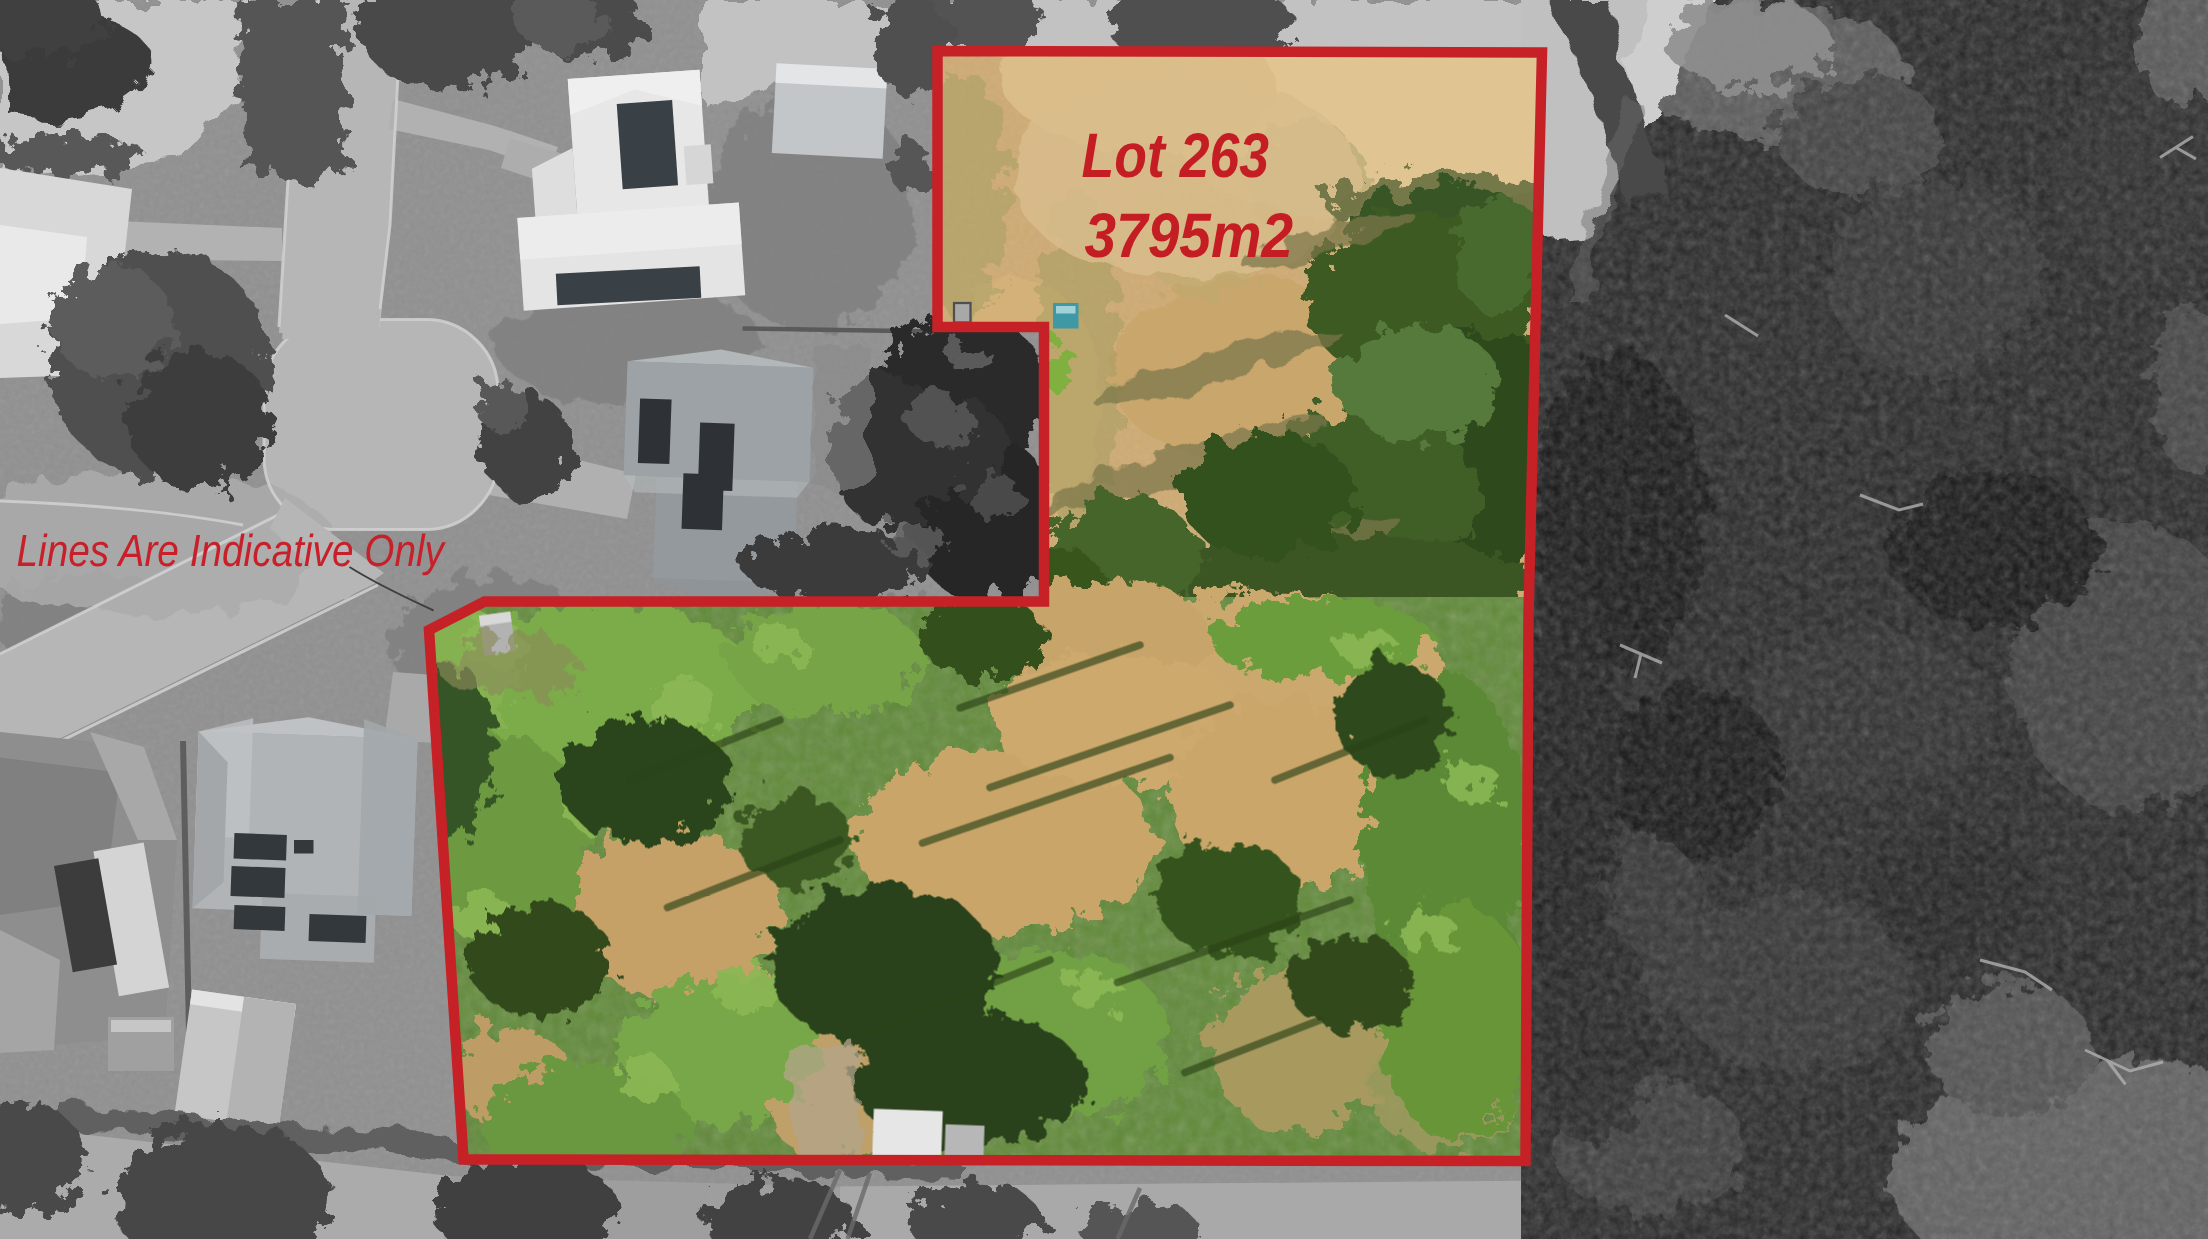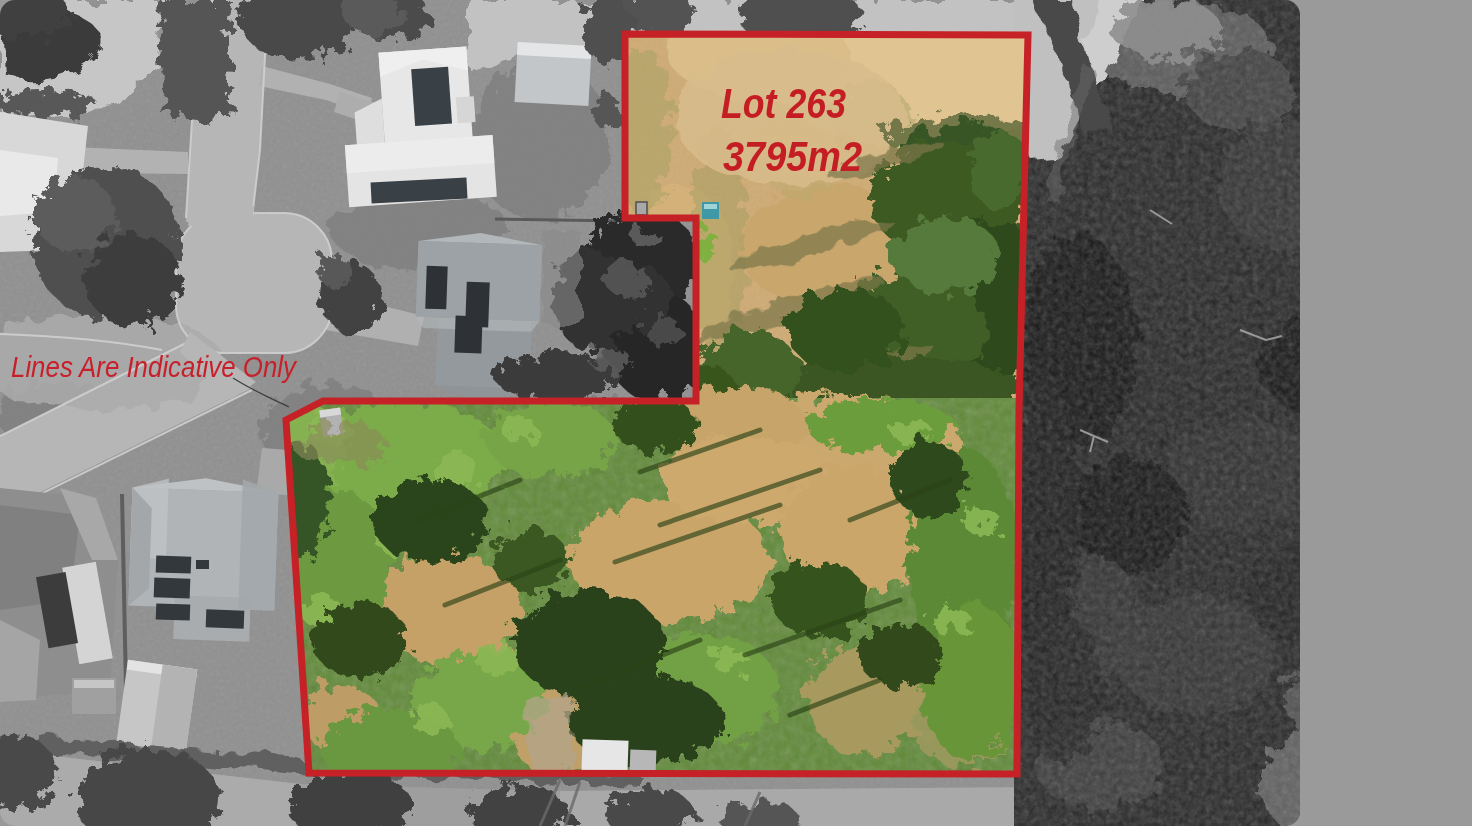--- a/index.html
+++ b/index.html
@@ -2,7 +2,7 @@
 <html><head><meta charset="utf-8">
 <style>
 html,body{margin:0;padding:0;background:#9a9a9a;}
-#wrap{position:relative;width:1300px;height:826px;overflow:hidden;font-family:"Liberation Sans",sans-serif;border-radius:15px;}
+#wrap{position:relative;width:1472px;height:826px;overflow:hidden;font-family:"Liberation Sans",sans-serif;}
 svg{display:block}
 </style></head>
 <body>

